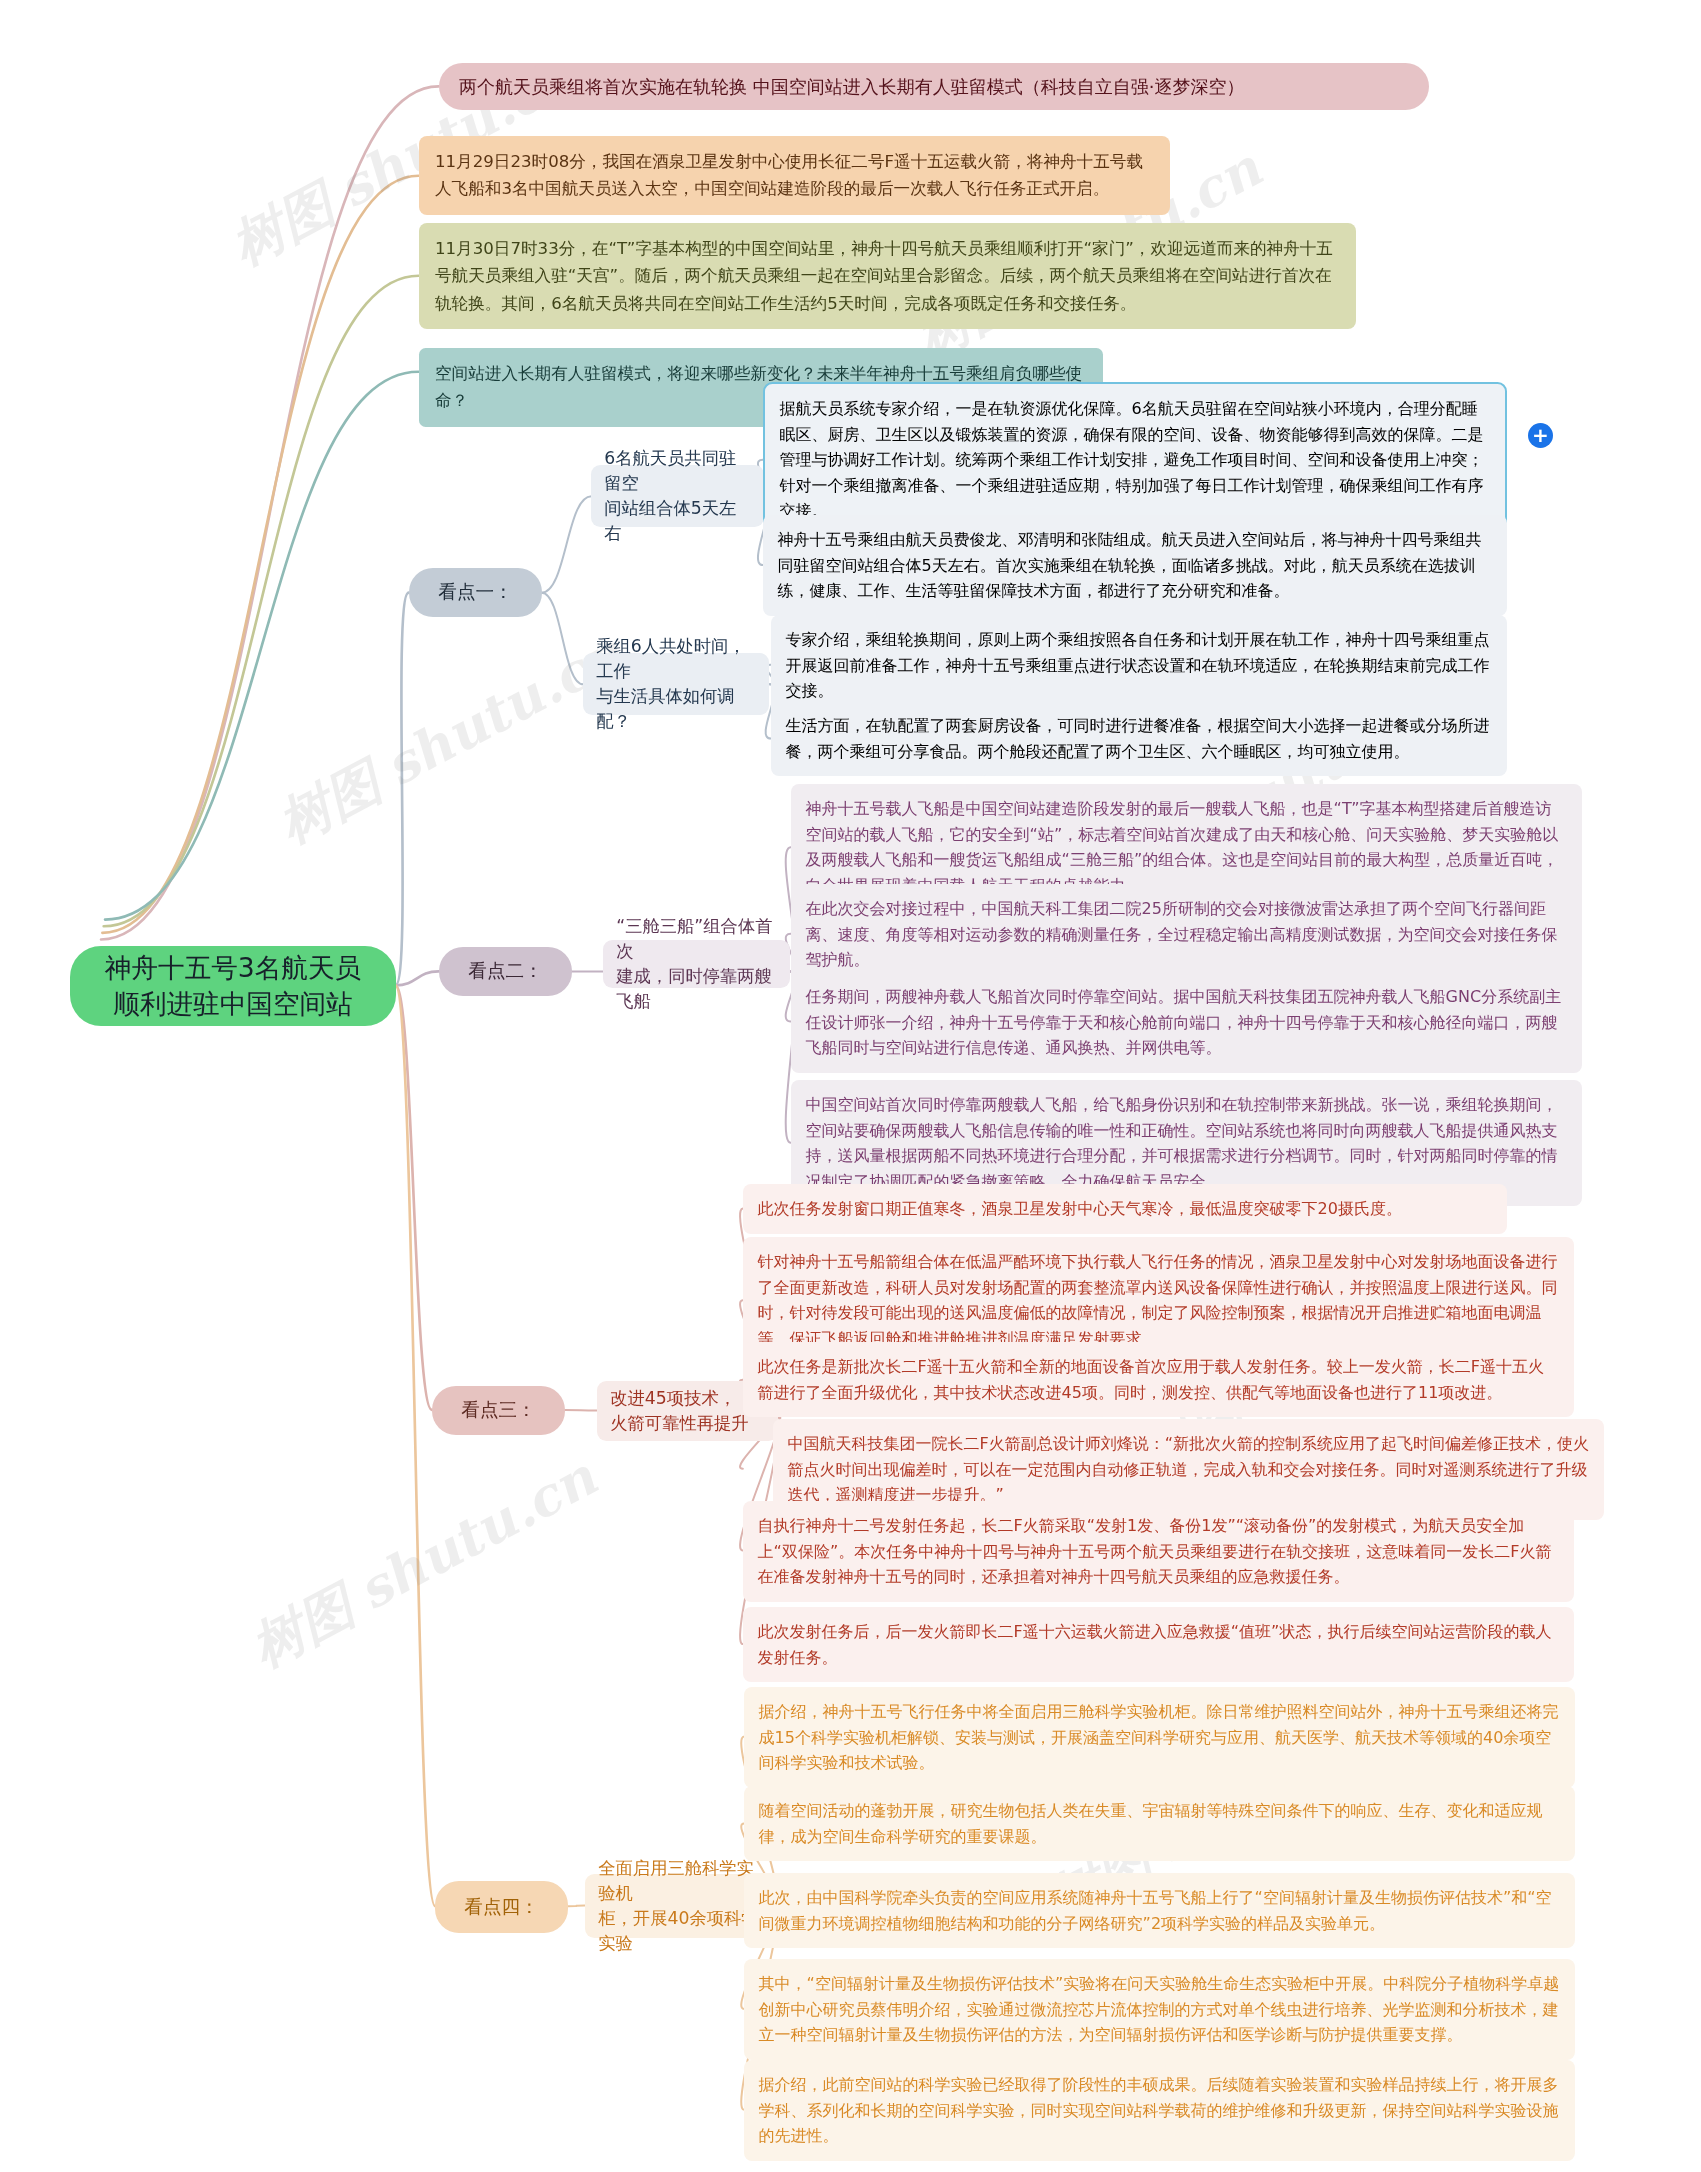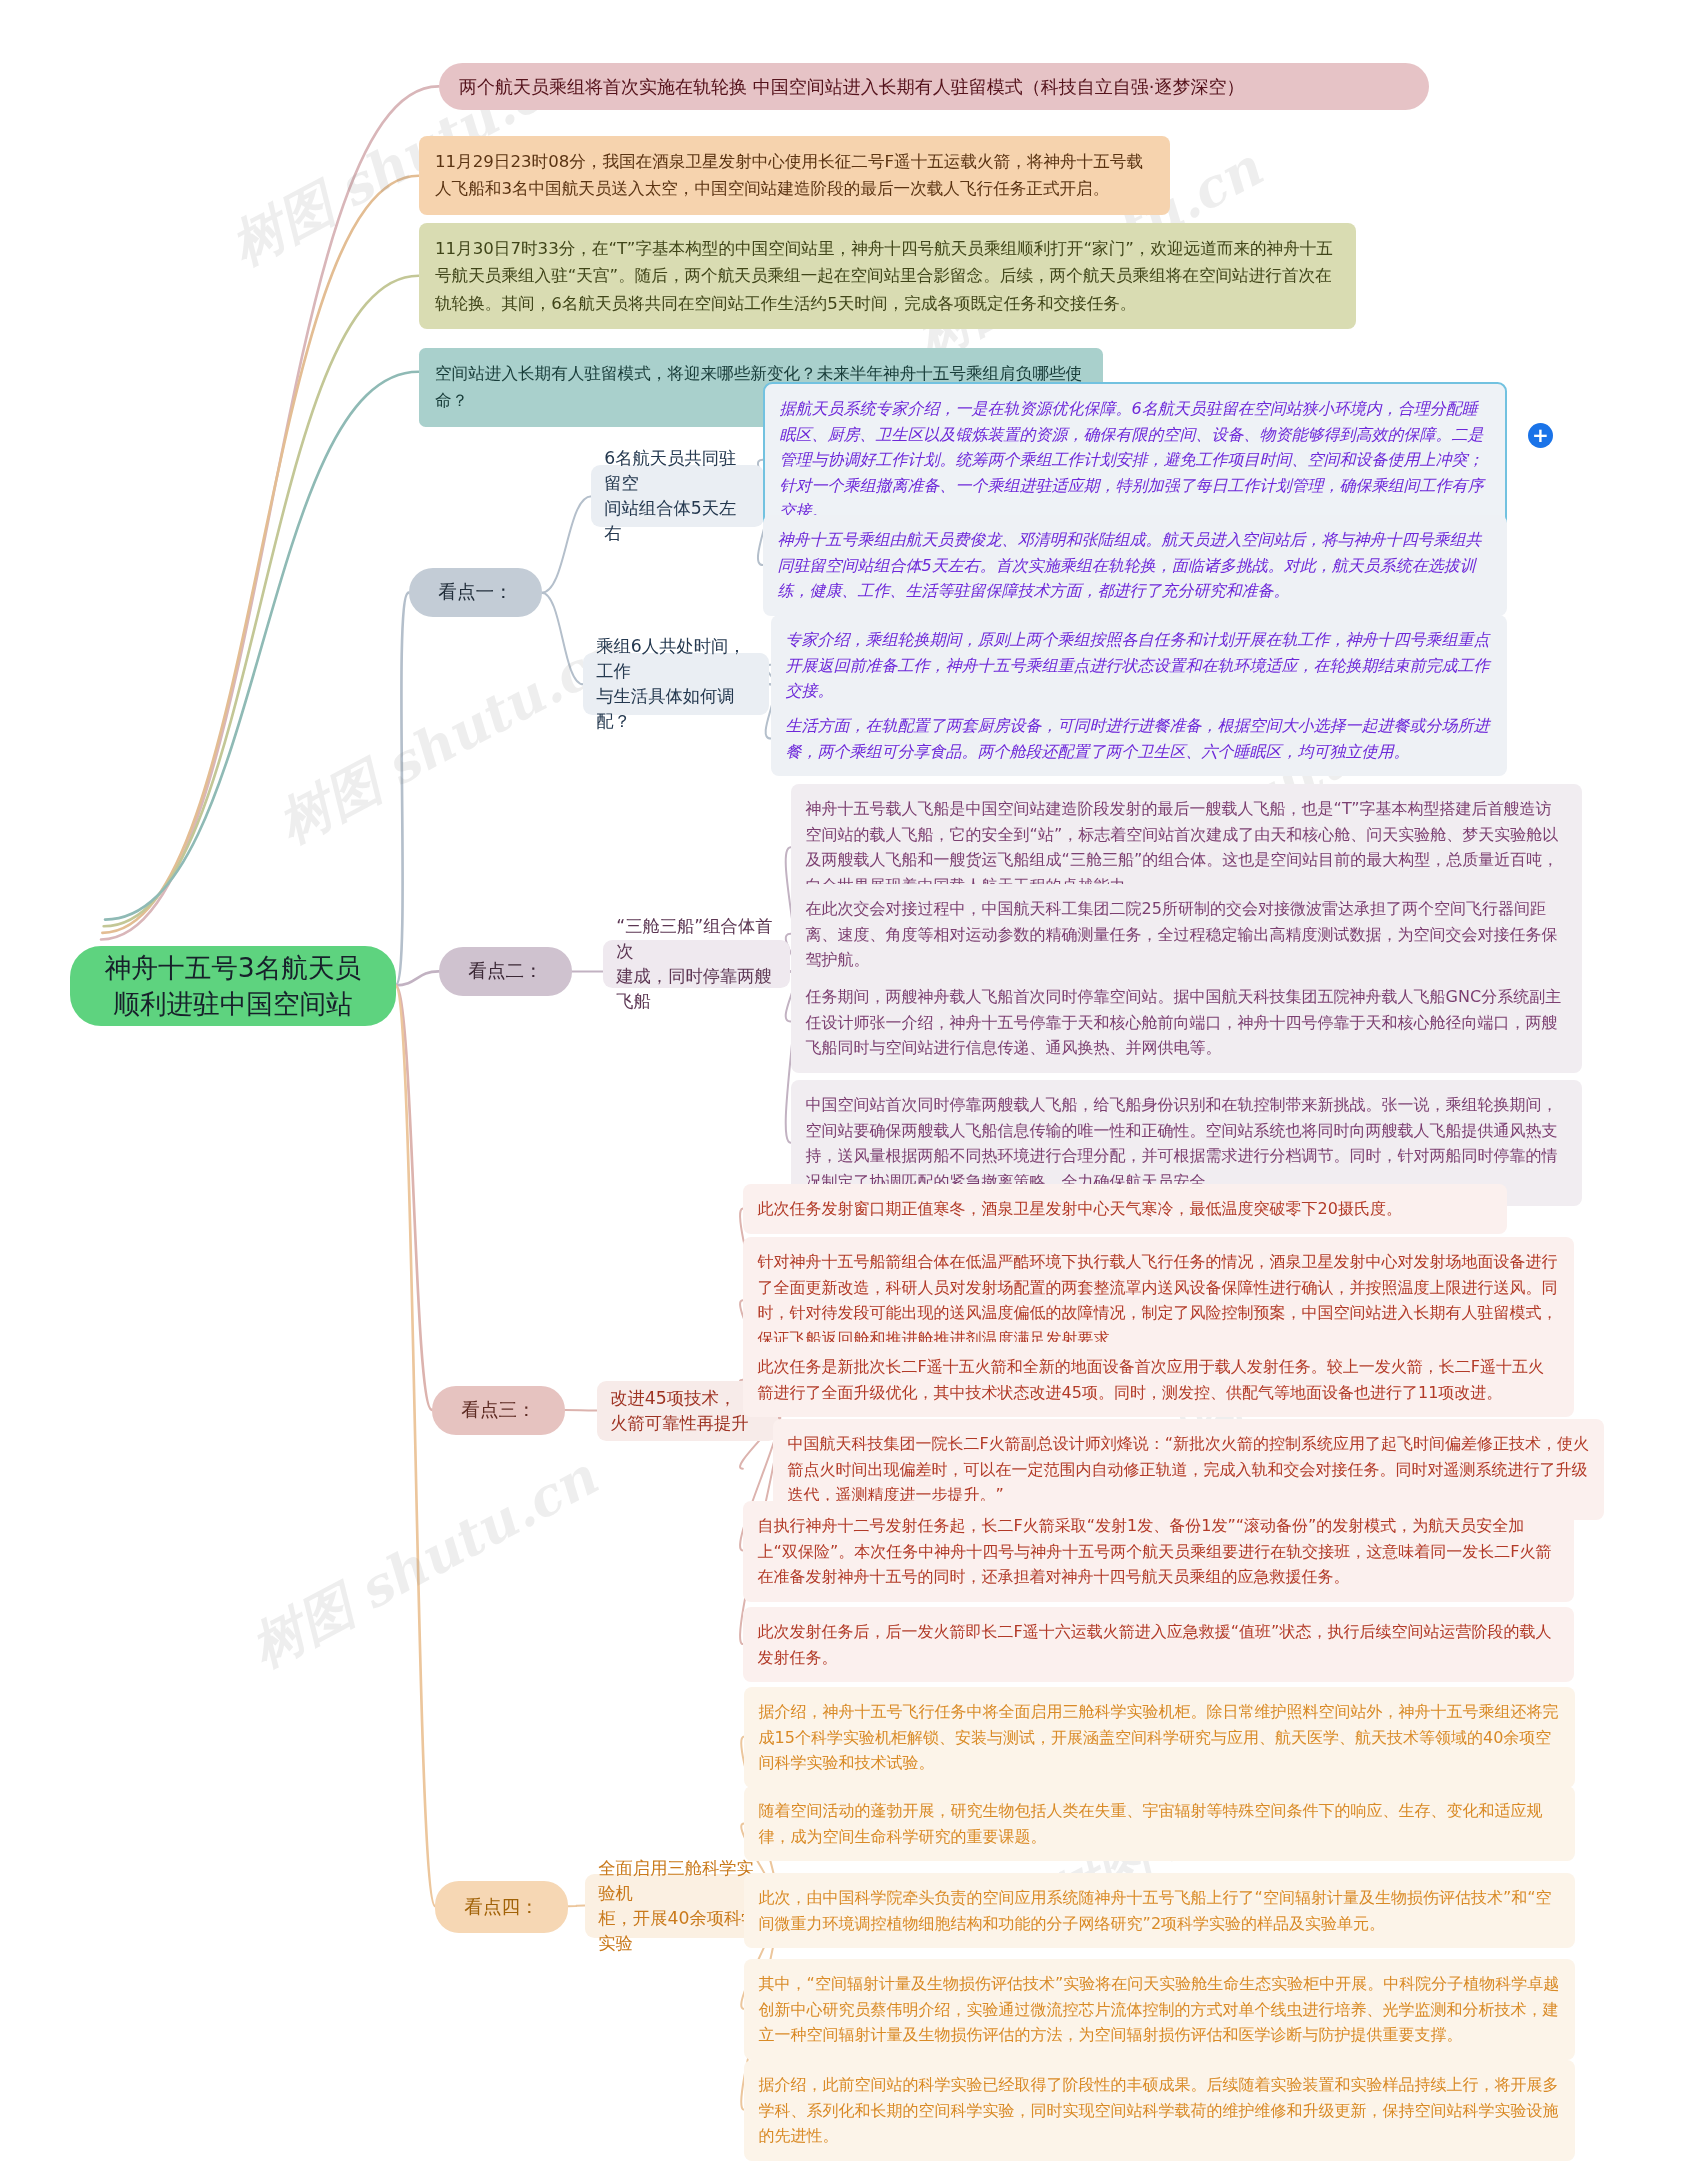--- a/index.html
+++ b/index.html
@@ -46,7 +46,7 @@
     border-radius:8px;font-size:16px;line-height:1.6;padding:12px 14.6px;
     box-sizing:border-box;
   }
-  .leaf.l1{background:#eef1f5;color:#6d28d9;font-style:italic;}
+  .leaf.l1{background:#eef1f5;color:#000000;}
   .leaf.l1.sel{background:#eef2f6;border:2px solid #72c2e0;border-radius:9.3px;}
   .leaf.l2{background:#f1edf1;color:#7b3e70;}
   .leaf.l3{background:#fbf0ee;color:#b23a27;}

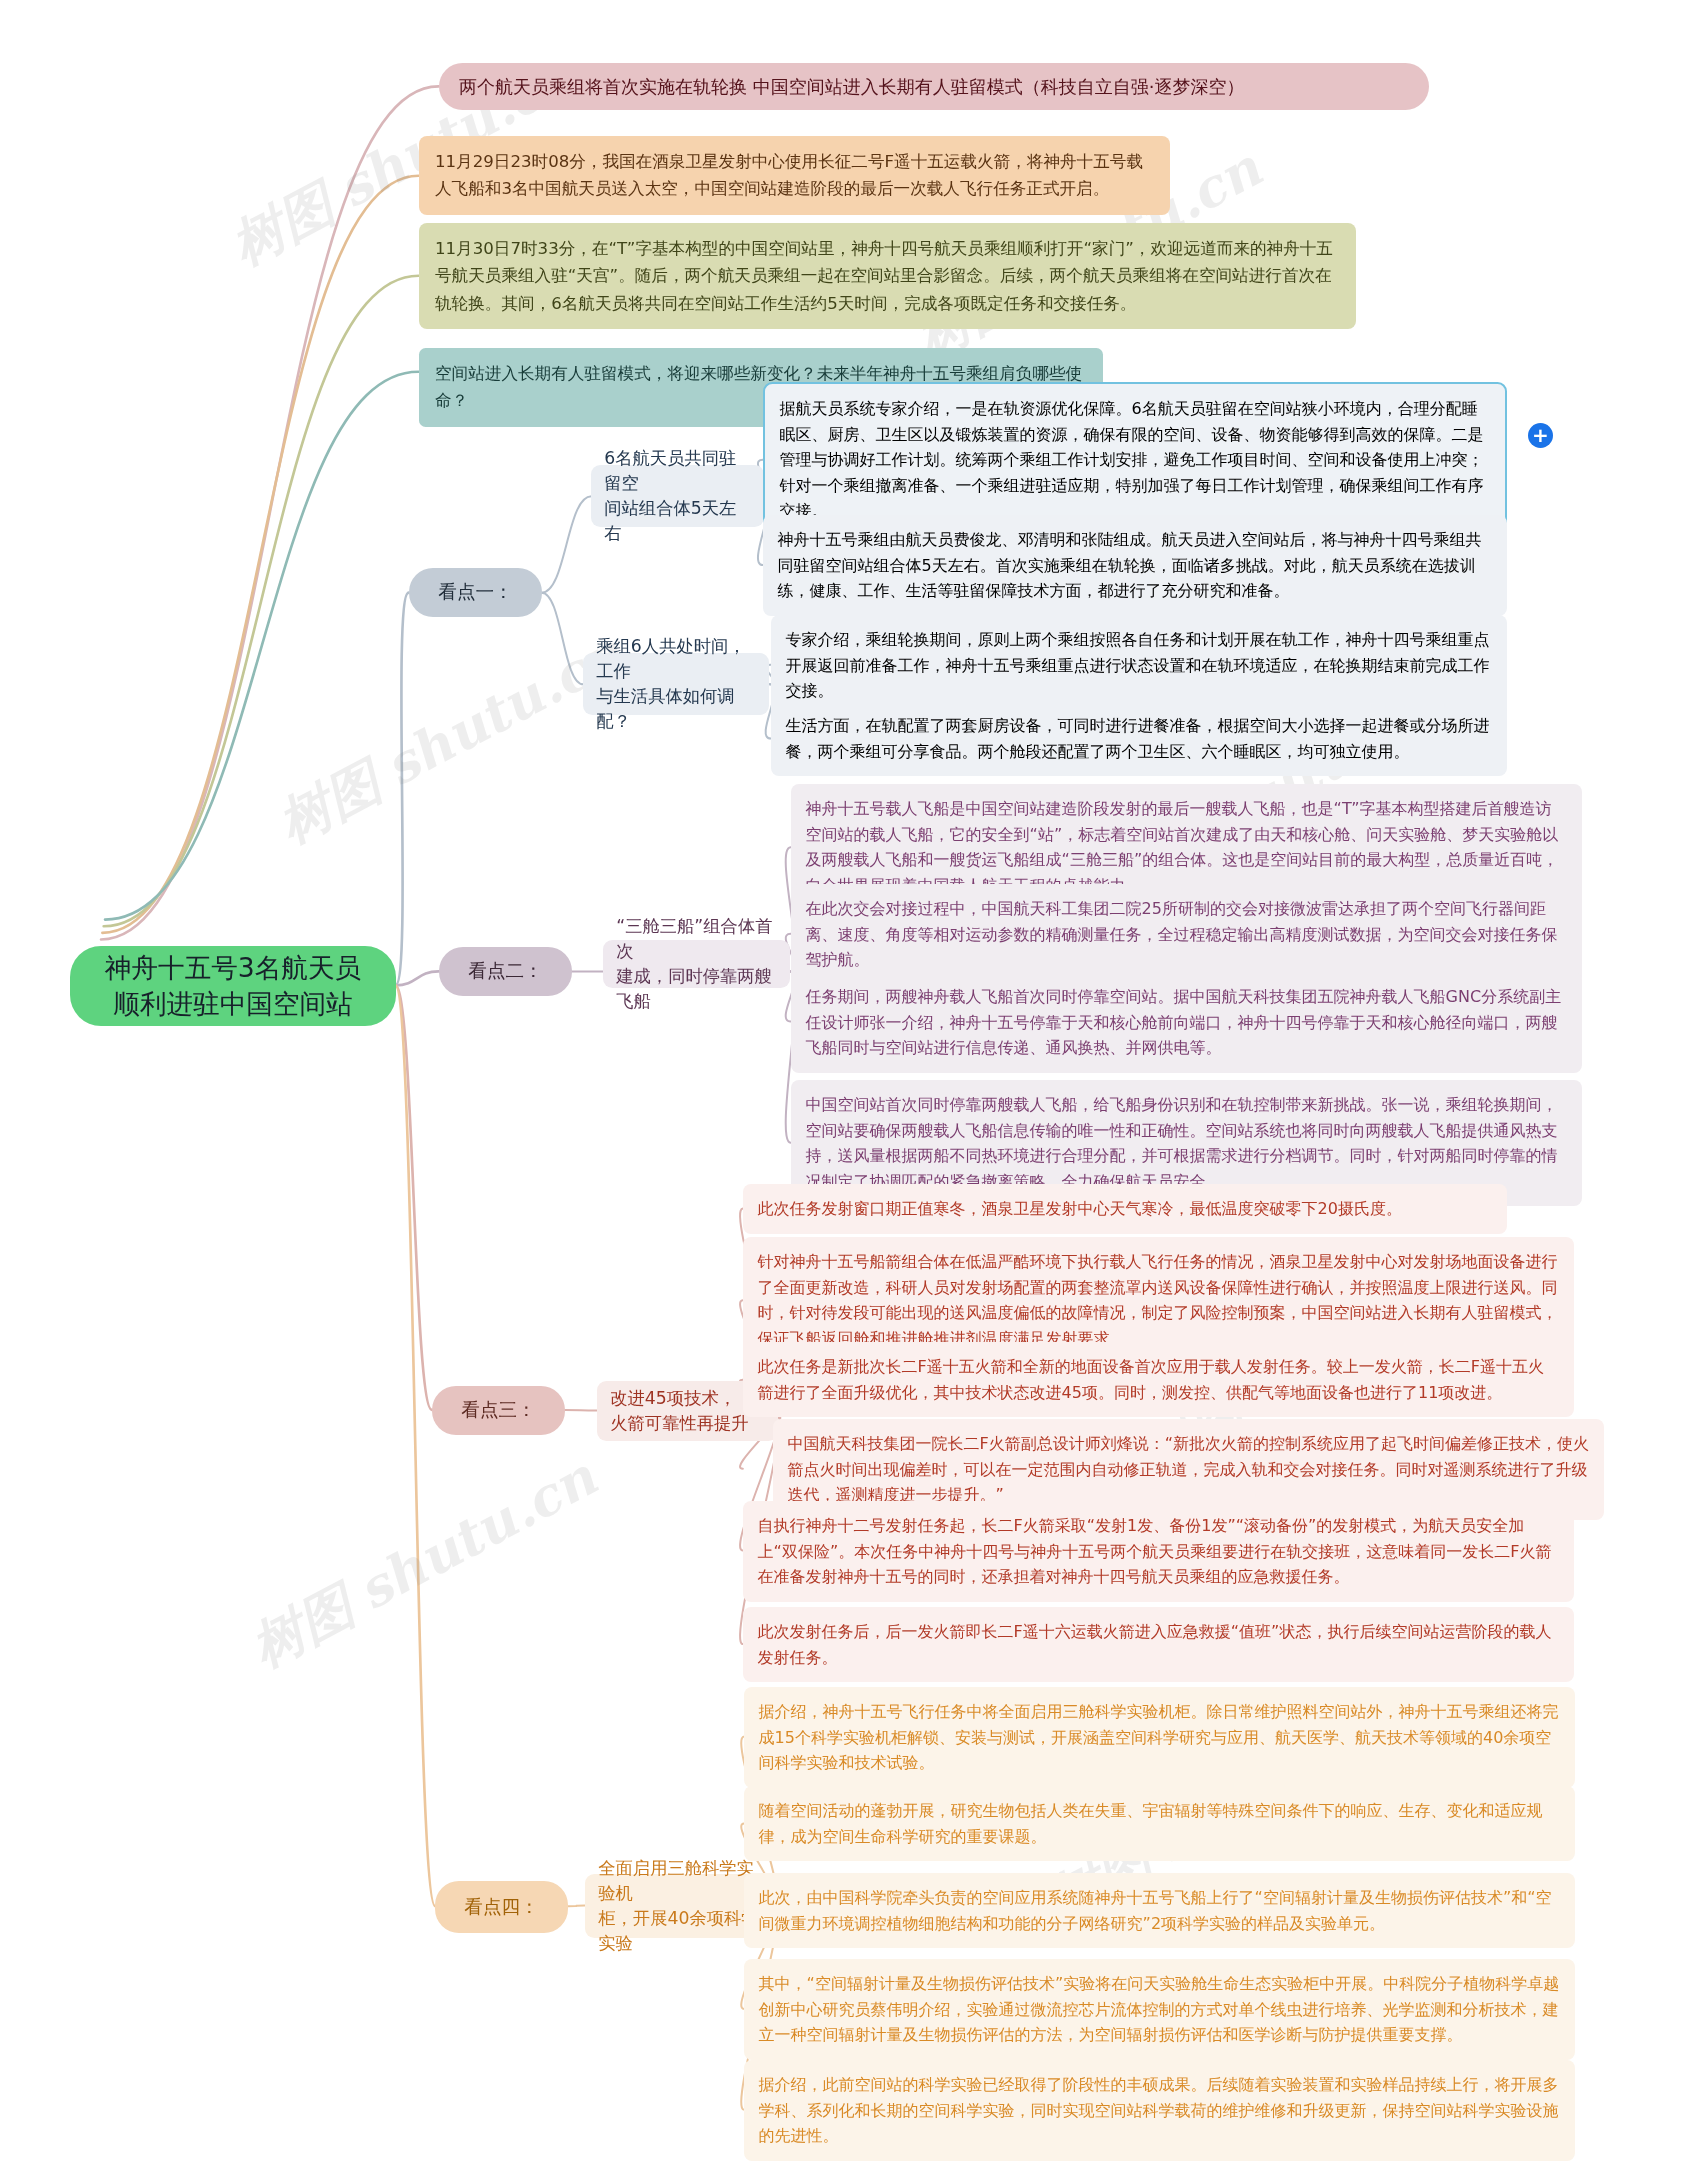--- a/index.html
+++ b/index.html
@@ -207,7 +207,7 @@
     <span class="txt">此次任务发射窗口期正值寒冬，酒泉卫星发射中心天气寒冷，最低温度突破零下20摄氏度。</span>
   </div>
   <div class="node leaf l3" style="left:743px;top:1237px;width:831px;">
-    <span class="txt">针对神舟十五号船箭组合体在低温严酷环境下执行载人飞行任务的情况，酒泉卫星发射中心对发射场地面设备进行了全面更新改造，科研人员对发射场配置的两套整流罩内送风设备保障性进行确认，并按照温度上限进行送风。同时，针对待发段可能出现的送风温度偏低的故障情况，制定了风险控制预案，中国空间站进入长期有人驻留模式，保证飞船返回舱和推进舱推进剂温度满足发射要求。</span>
+    <span class="txt">针对神舟十五号船箭组合体在低温严酷环境下执行载人飞行任务的情况，酒泉卫星发射中心对发射场地面设备进行了全面更新改造，科研人员对发射场配置的两套整流罩内送风设备保障性进行确认，并按照温度上限进行送风。同时，针对待发段可能出现的送风温度偏低的故障情况，制定了风险控制预案，根据情况开启推进贮箱地面电调温等，保证飞船返回舱和推进舱推进剂温度满足发射要求。</span>
   </div>
   <div class="node leaf l3" style="left:743px;top:1342px;width:831px;">
     <span class="txt">此次任务是新批次长二F遥十五火箭和全新的地面设备首次应用于载人发射任务。较上一发火箭，长二F遥十五火箭进行了全面升级优化，其中技术状态改进45项。同时，测发控、供配气等地面设备也进行了11项改进。</span>

